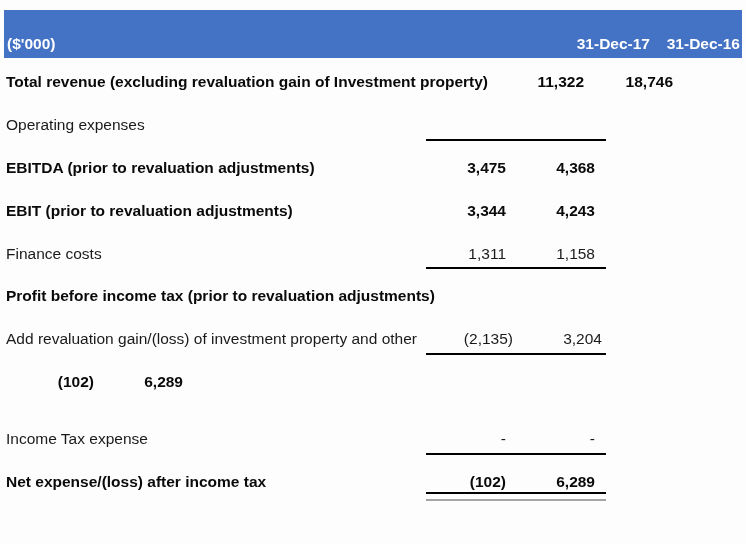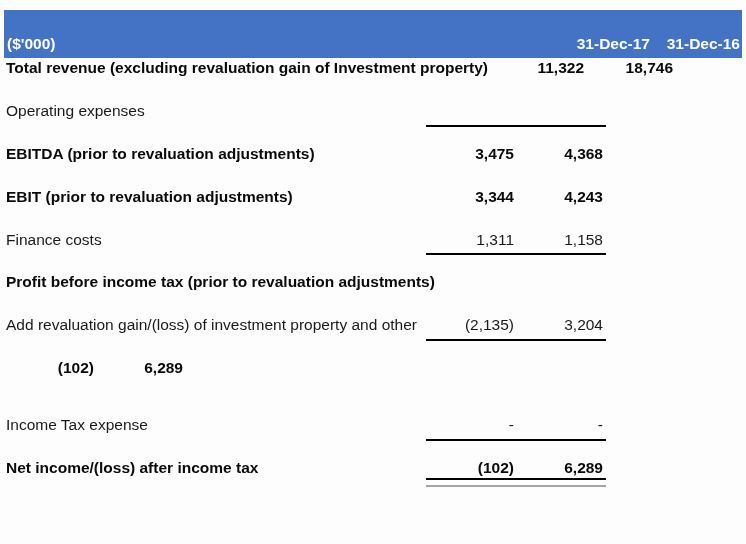--- a/index.html
+++ b/index.html
@@ -32,7 +32,7 @@
   .h-cell { width: 90px; flex: 0 0 90px; text-align: right; padding-right: 2px; white-space: nowrap; }
   .rows {
     position: absolute;
-    top: 47px;
+    top: 61px;
     left: 0;
     width: 610px;
   }

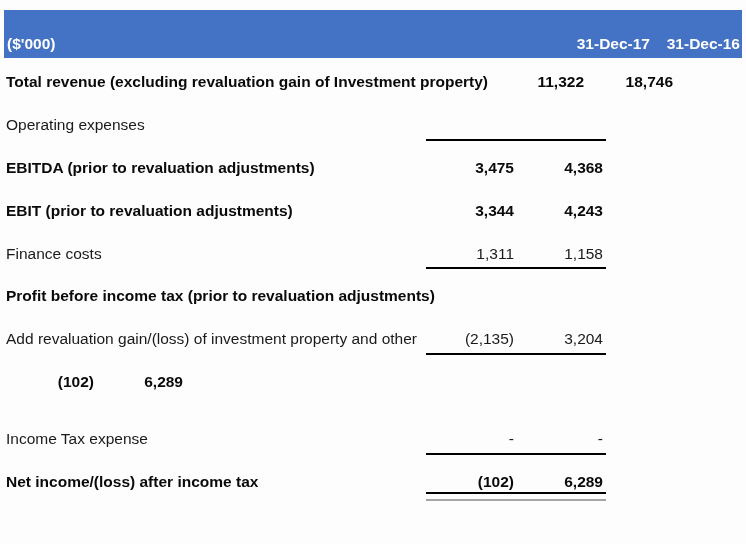--- a/index.html
+++ b/index.html
@@ -46,7 +46,7 @@
   }
   .row.bold { font-weight: bold; color: #0a0a0a; }
   .row .label { flex: 1; padding-right: 8px; white-space: nowrap; }
-  .row .values { display: flex; width: 180px; flex: 0 0 180px; margin-right: 4px; }
+  .row .values { display: flex; width: 180px; flex: 0 0 180px; margin-right: 12px; }
   .cell { width: 90px; flex: 0 0 90px; text-align: right; white-space: nowrap; }
   .cell.v1 { padding-right: 2px; }
   .cell.v2 { padding-right: 3px; }

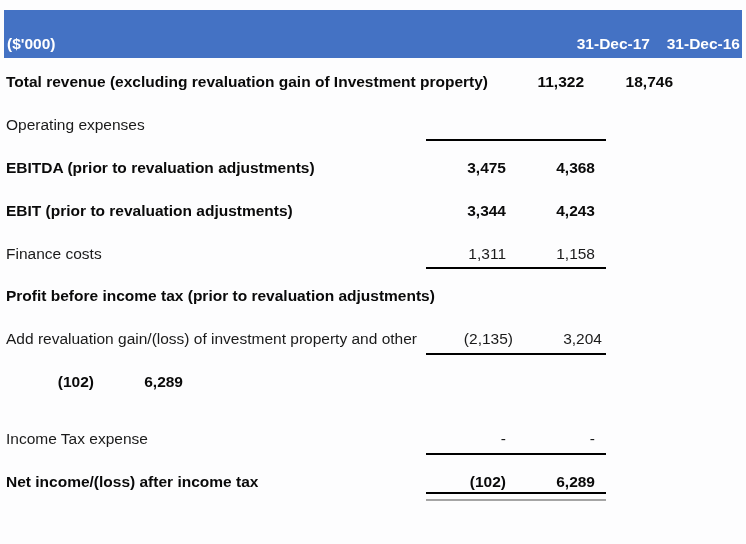--- a/index.html
+++ b/index.html
@@ -140,7 +140,7 @@
     <div class="uline"></div>
   </div>
       <div class="row bold double">
-    <div class="label">Net income/(loss) after income tax</div>
+    <div class="label">Net expense/(loss) after income tax</div>
     <div class="values">
       <div class="cell v1">(102)</div>
       <div class="cell v2">6,289</div>

